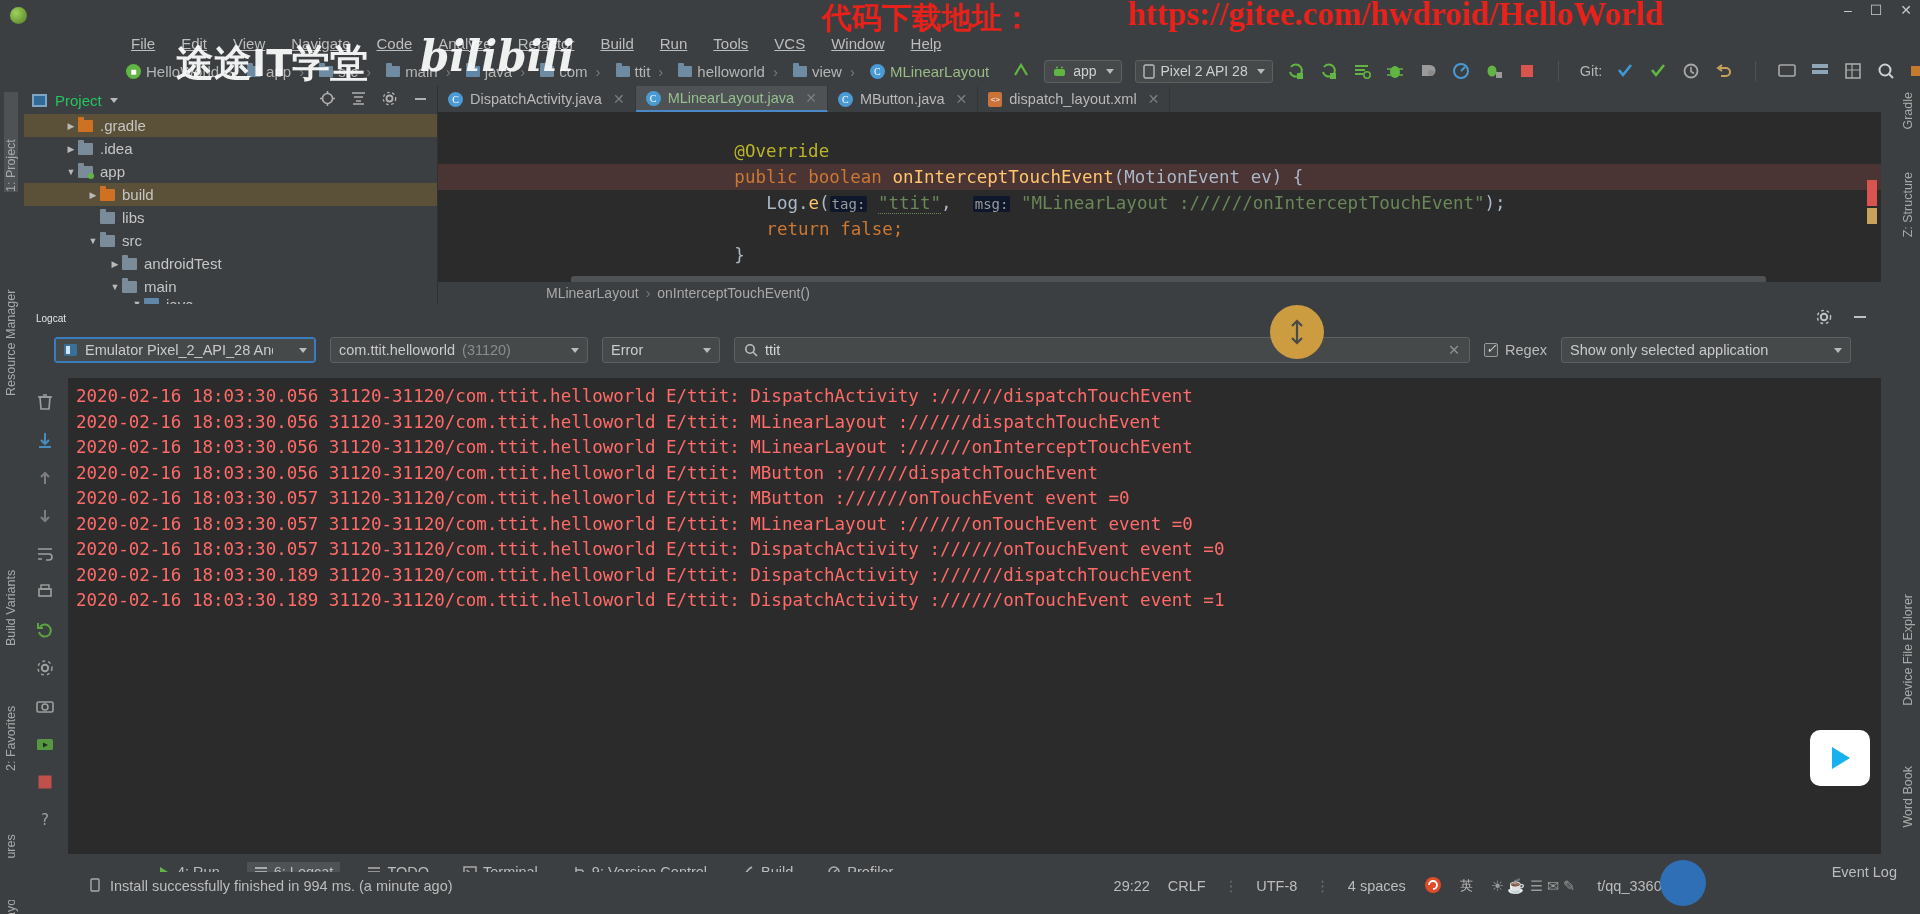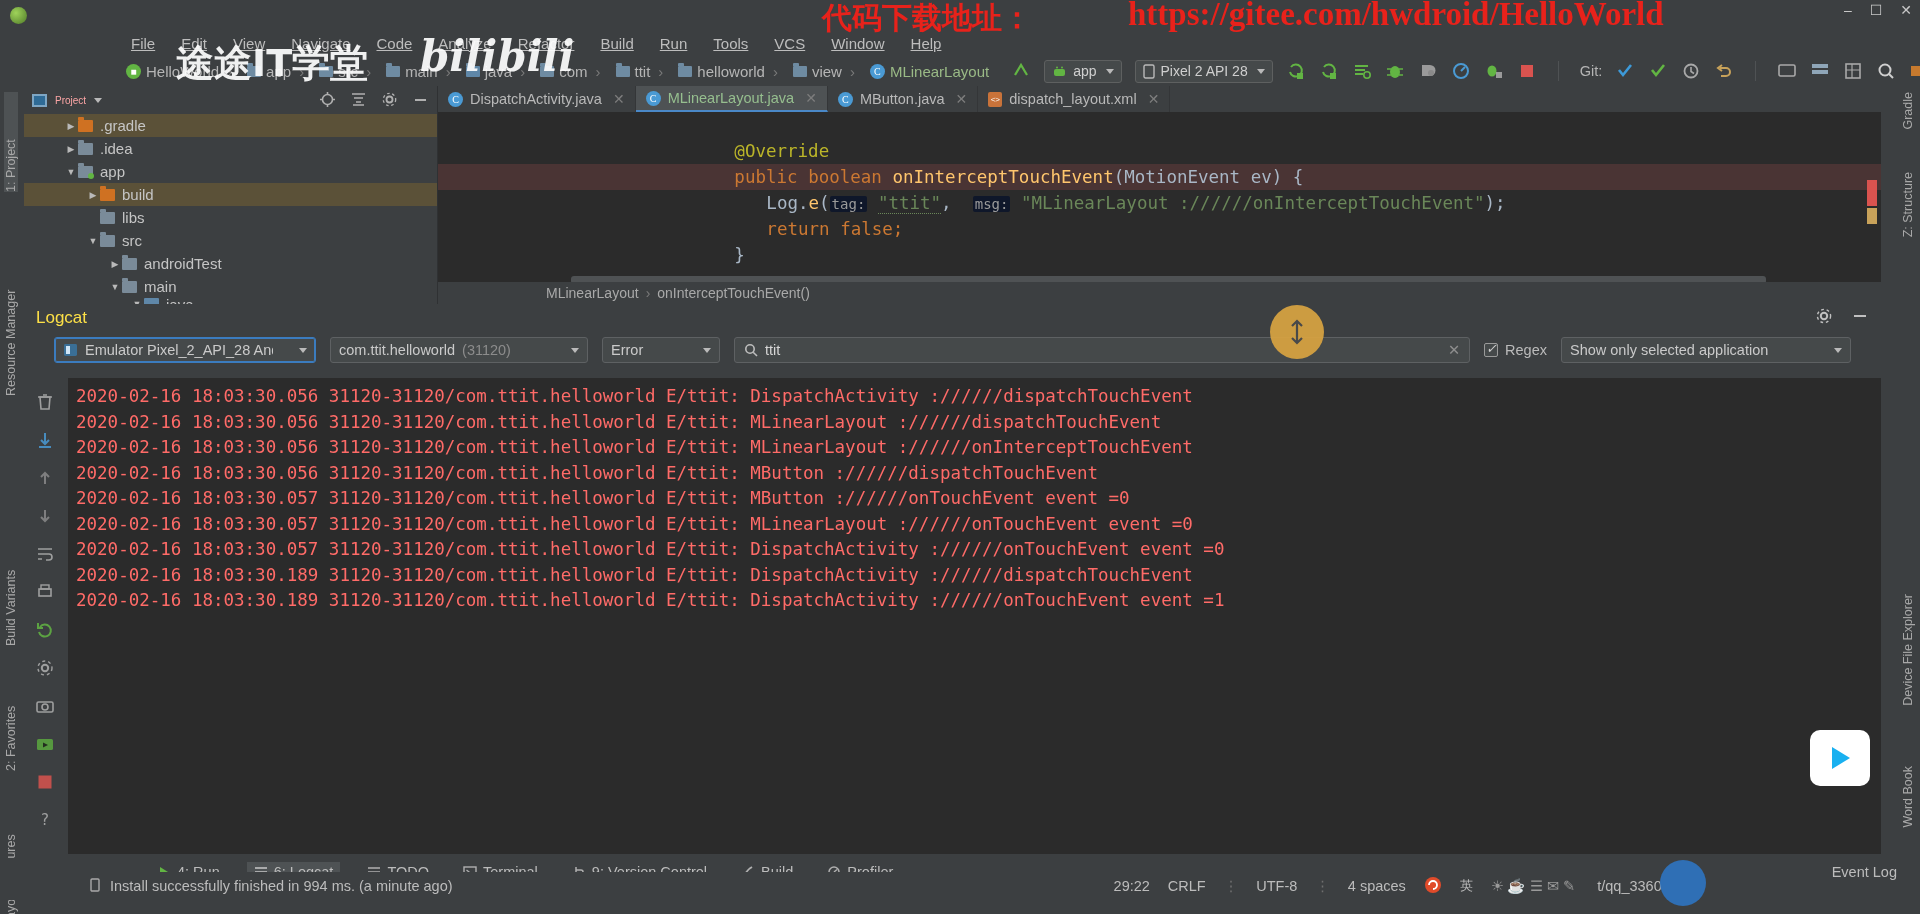--- a/index.html
+++ b/index.html
@@ -82,8 +82,8 @@
     position:absolute; left:24px; top:86px; width:414px; height:218px; background:#3c3f41;
     border-right:1px solid #2f3133;
   }
-  .pp-header { height:28px; display:flex; align-items:center; padding:0 8px; font-size:10px;
-    color:#fca5a5; gap:8px; }
+  .pp-header { height:28px; display:flex; align-items:center; padding:0 8px; font-size:15px;
+    color:#22c55e; gap:8px; }
   .pp-header .sq { width:15px; height:13px; border:2px solid #7ea6c4; background:#2f6b96; flex:none; }
   .pp-actions { margin-left:auto; display:flex; gap:14px; align-items:center; color:#b0b0b0; }
   .tree { font-size:15px; color:#c5c5c5; }

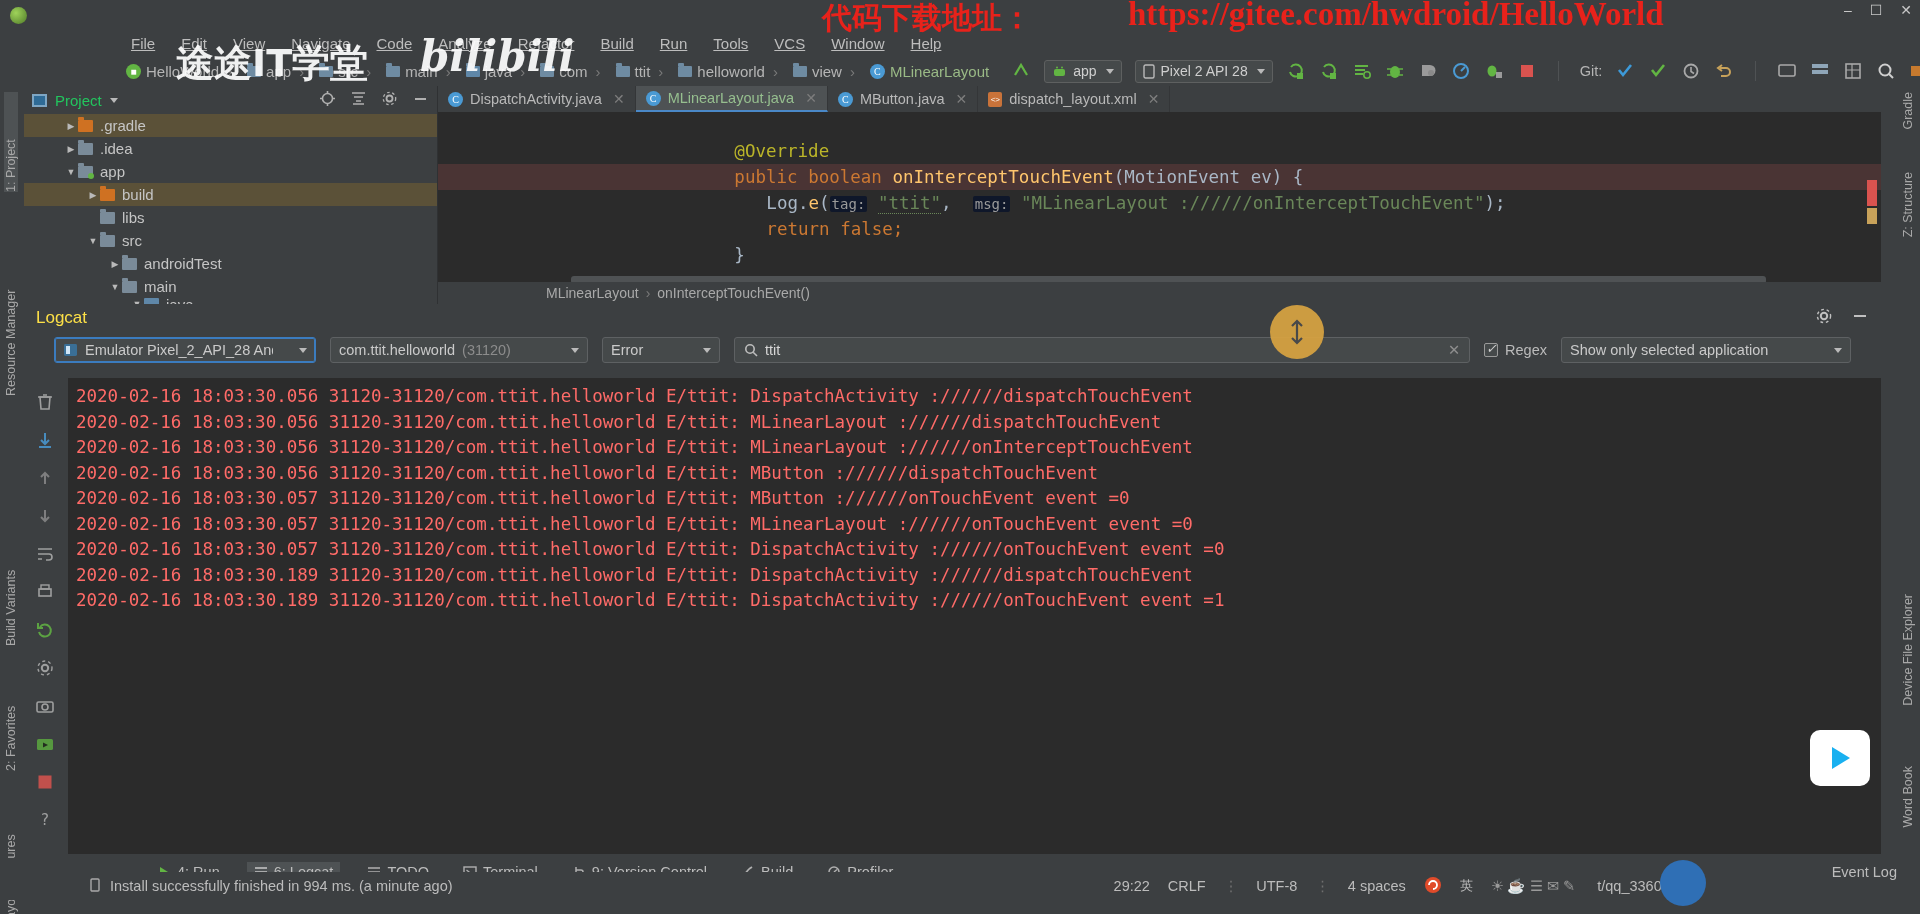--- a/index.html
+++ b/index.html
@@ -128,7 +128,7 @@
 
   
   .logcat { position:absolute; left:24px; top:304px; width:1857px; height:572px; background:#3c3f41; }
-  .lc-title { height:28px; display:flex; align-items:center; padding:0 12px; font-size:17px; color:#fde047; }
+  .lc-title { height:28px; display:flex; align-items:center; padding:0 12px; font-size:10px; color:#e5e5e5; }
   .lc-title .right { margin-left:auto; display:flex; gap:18px; align-items:center; }
   .lc-filter { height:36px; display:flex; align-items:center; gap:14px; padding:0 30px 0 30px; }
   .dd {

